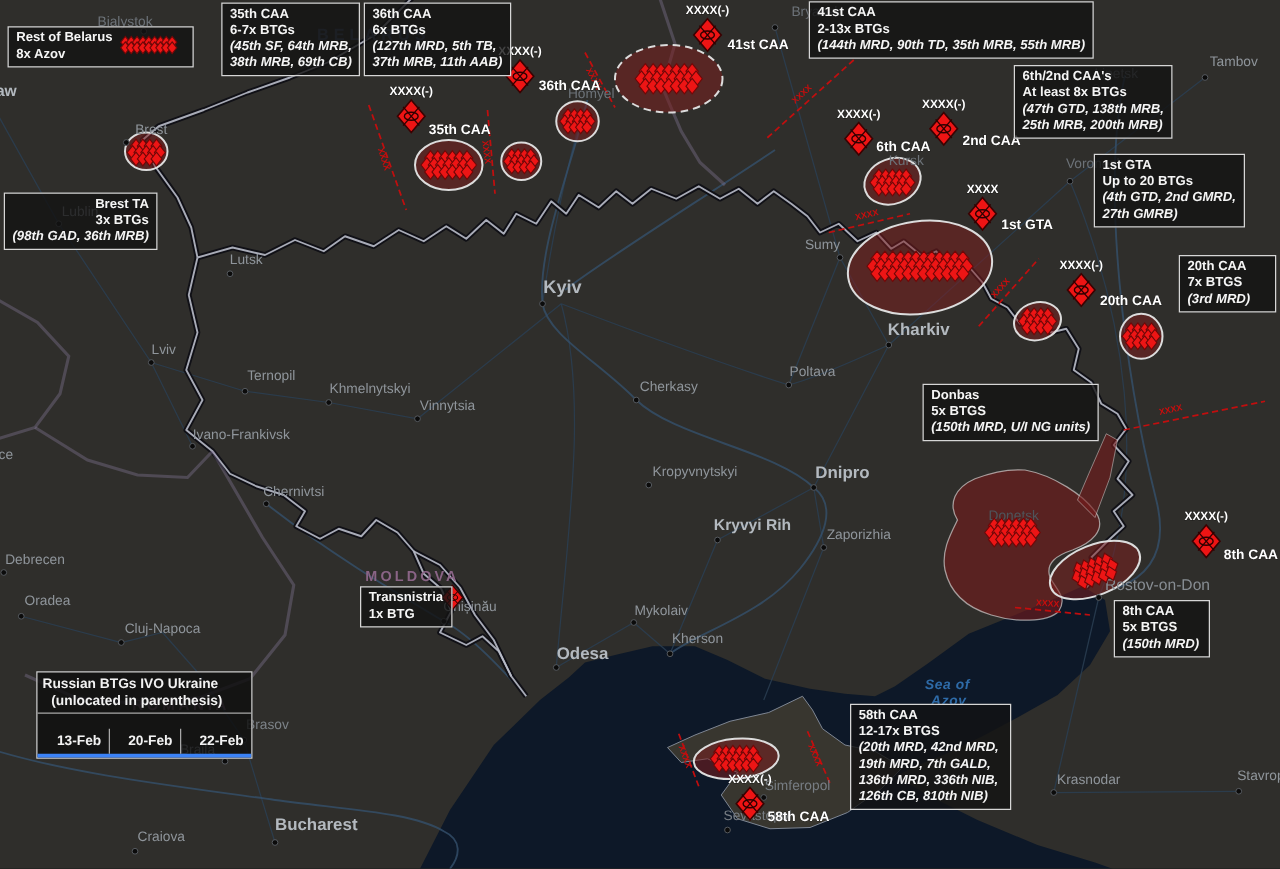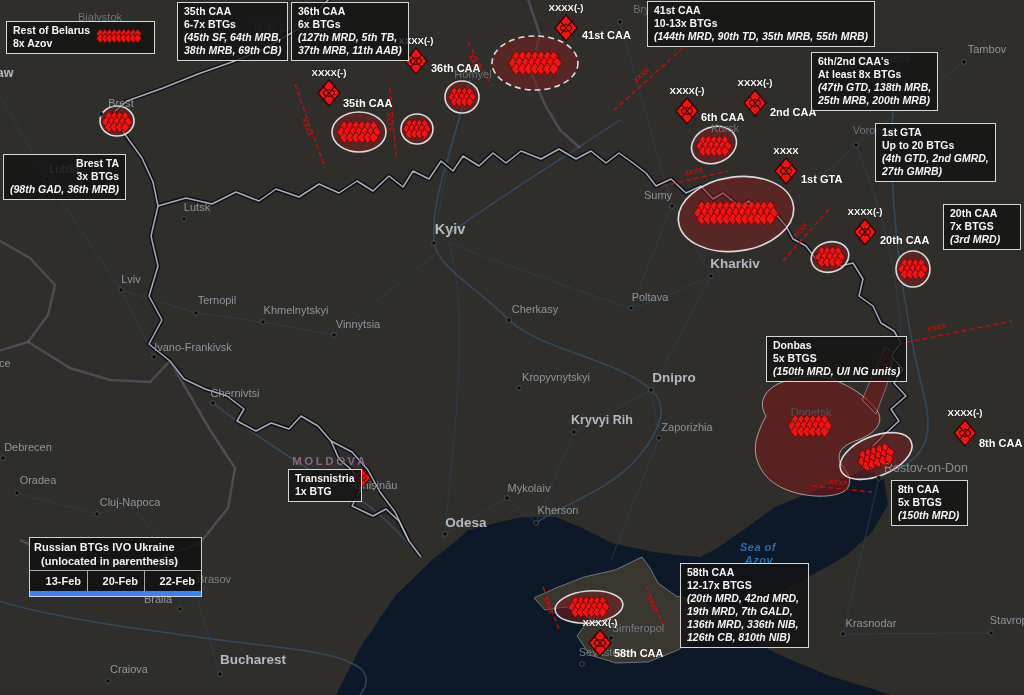--- a/index.html
+++ b/index.html
@@ -692,7 +692,7 @@
       </div>
       <div class="callout" style="left: 647px; top: 1px; min-width: 196px;">
         <span class="ln">41st CAA</span>
-        <span class="ln">10-13x BTGs</span>
+        <span class="ln">2-13x BTGs</span>
         <span class="ln it">(144th MRD, 90th TD, 35th MRB, 55th MRB)</span>
       </div>
       <div class="callout" style="left: 811px; top: 52px; min-width: 106px;">

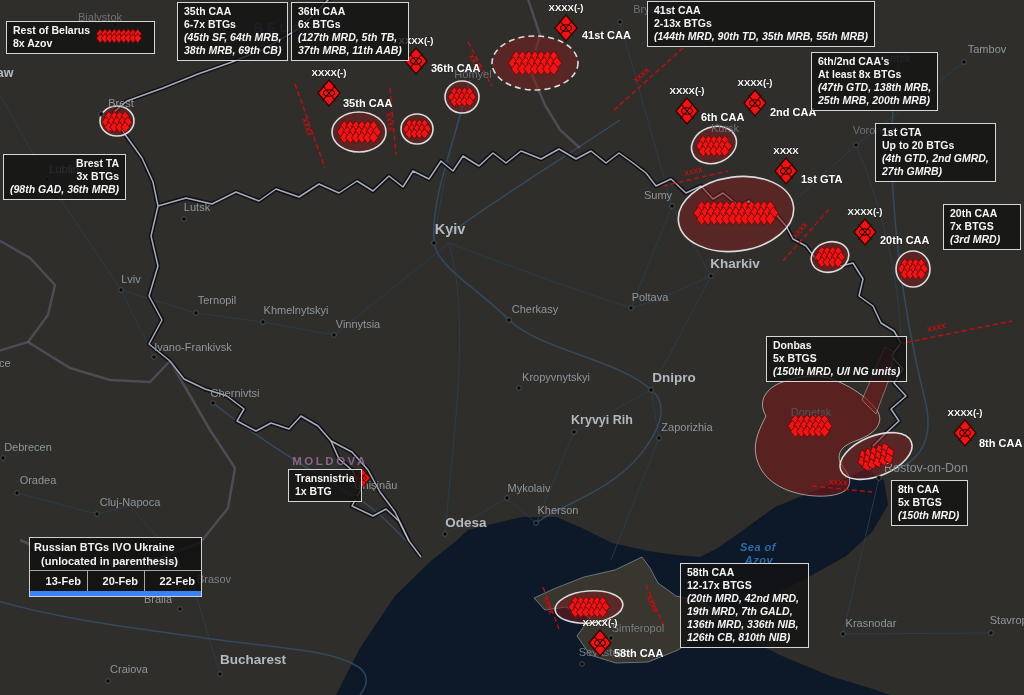--- a/index.html
+++ b/index.html
@@ -717,7 +717,7 @@
         <span class="ln">3x BTGs</span>
         <span class="ln it">(98th GAD, 36th MRB)</span>
       </div>
-      <div class="callout" style="left: 738px; top: 336px; min-width: 115px; margin-left: 28px;">
+      <div class="callout" style="left: 738px; top: 307px; min-width: 115px;">
         <span class="ln">Donbas</span>
         <span class="ln">5x BTGS</span>
         <span class="ln it">(150th MRD, U/I NG units)</span>

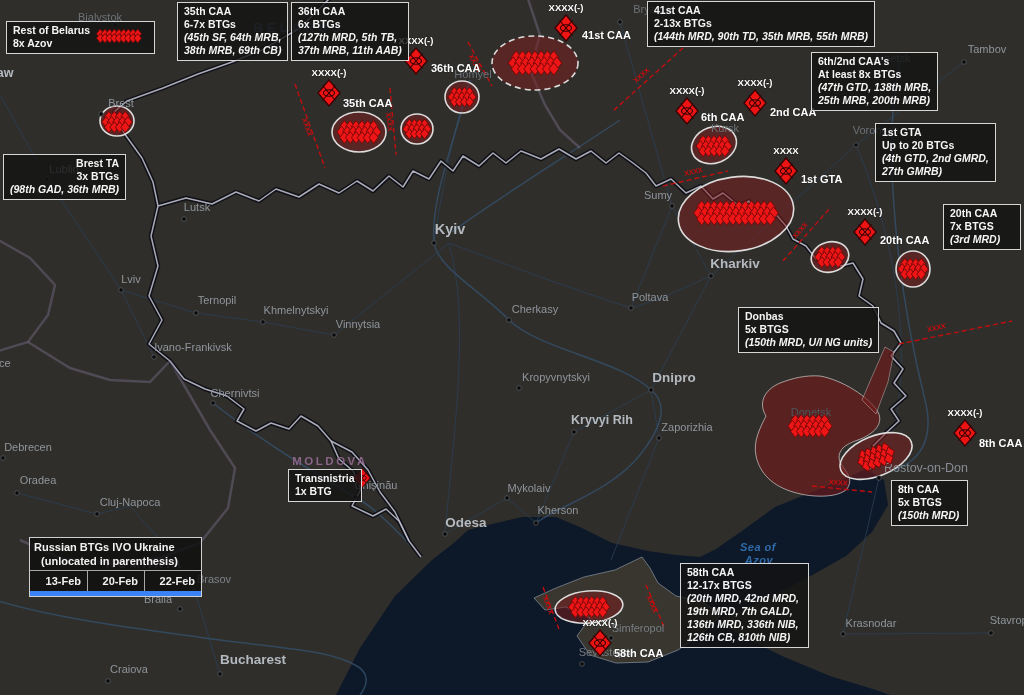--- a/index.html
+++ b/index.html
@@ -20,7 +20,7 @@
   .btg-table .trw{display:grid;grid-template-columns:1fr 1fr 1fr;}
   .btg-table .trw > div{text-align:right;padding:3px 6px 3px 2px;line-height:14px;}
   .btg-table .trw > div + div{border-left:1px solid #a8a8a8;}
-  .btg-table .hdr{border-bottom:5px solid #3b82f6;}
+  .btg-table .hdr{border-bottom:3px solid #3b82f6;margin-top:12px;}
 </style>
 </head>
 <body>

